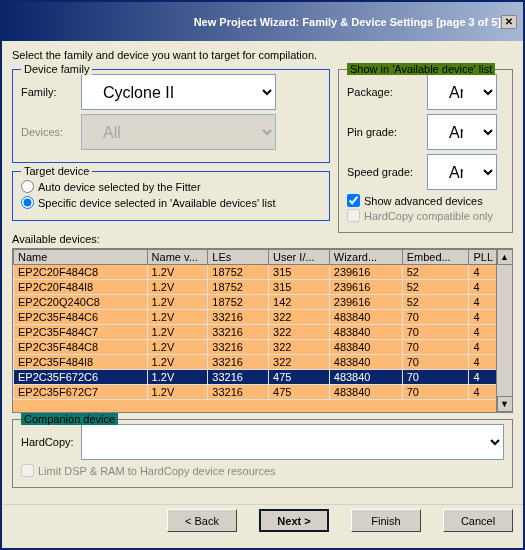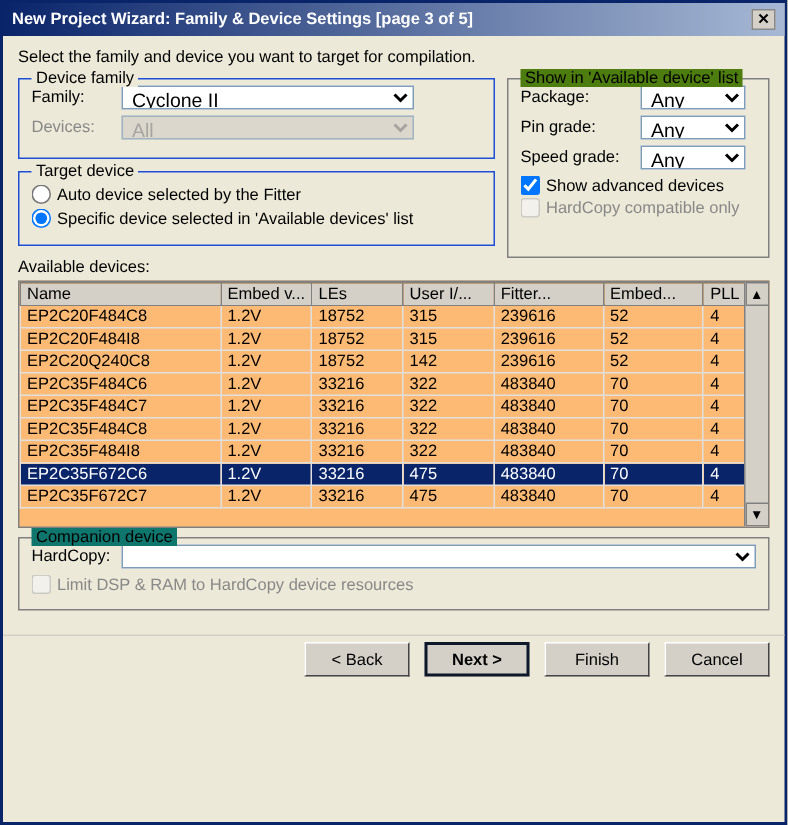--- a/index.html
+++ b/index.html
@@ -23,8 +23,8 @@
       font-weight: bold;
       display: flex;
       align-items: center;
-      justify-content: space-between;
-      height: 22px;
+      justify-content: flex-end;
+      height: 39px;
     }
     .titlebar-close {
       background: #d4d0c8;

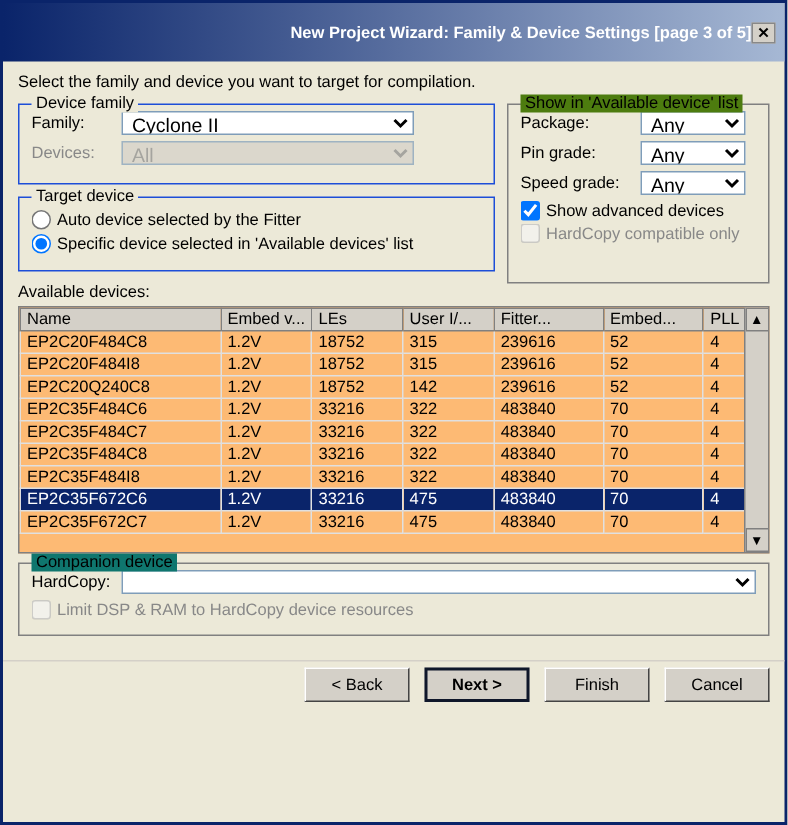--- a/index.html
+++ b/index.html
@@ -76,9 +76,9 @@
     select, input[type=text] {
       border: 1px solid #7f9db9;
       background: white;
-      font-size: 13px;
-      height: 16px;
-      padding: 0 2px;
+      font-size: 16px;
+      height: 36px;
+      padding: 0 17px;
     }
     .select-family {
       width: 195px;

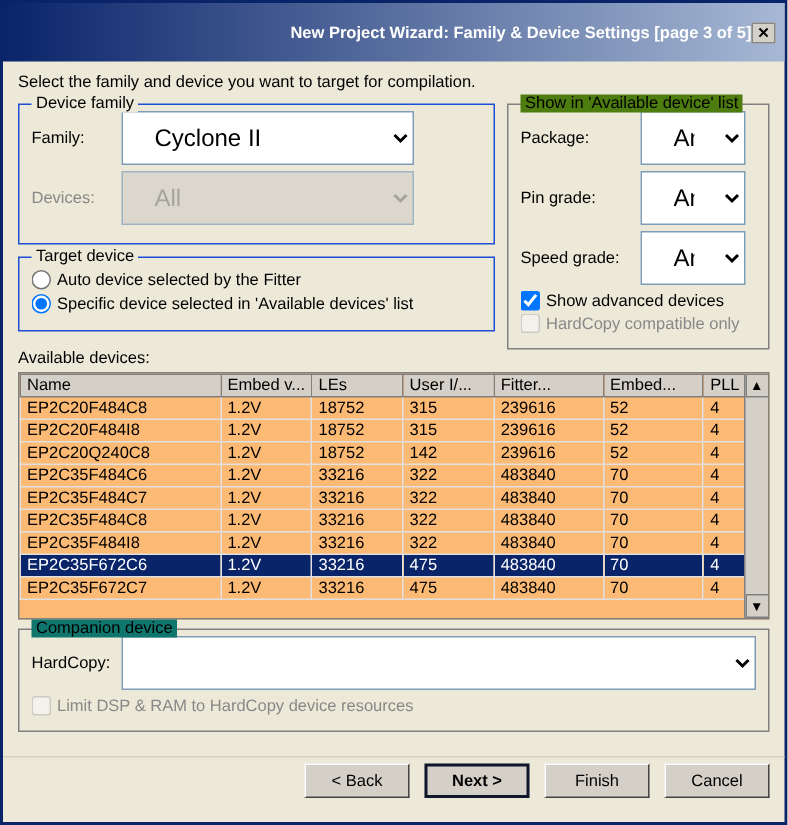--- a/index.html
+++ b/index.html
@@ -360,7 +360,7 @@
               <thead class="table-header">
                 <tr>
                   <th class="col-name">Name</th>
-                  <th class="col-core">Embed v...</th>
+                  <th class="col-core">Name v...</th>
                   <th class="col-le">LEs</th>
                   <th class="col-user">User I/...</th>
                   <th class="col-mem">Fitter...</th>

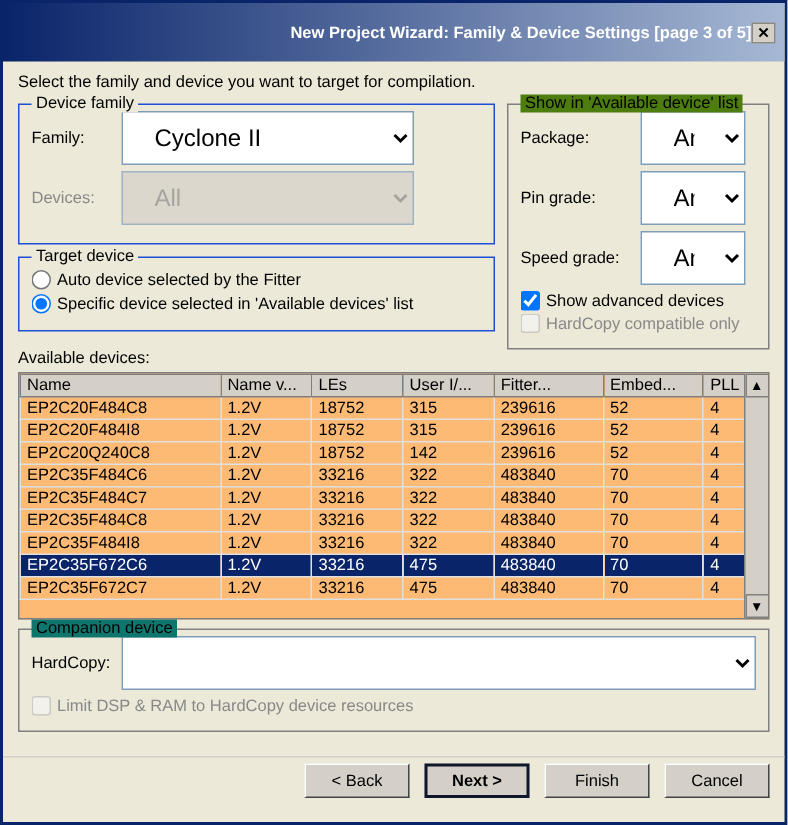--- a/index.html
+++ b/index.html
@@ -363,7 +363,7 @@
                   <th class="col-core">Name v...</th>
                   <th class="col-le">LEs</th>
                   <th class="col-user">User I/...</th>
-                  <th class="col-mem">Fitter...</th>
+                  <th class="col-mem">Wizard...</th>
                   <th class="col-emb">Embed...</th>
                   <th class="col-pll">PLL</th>
                 </tr>

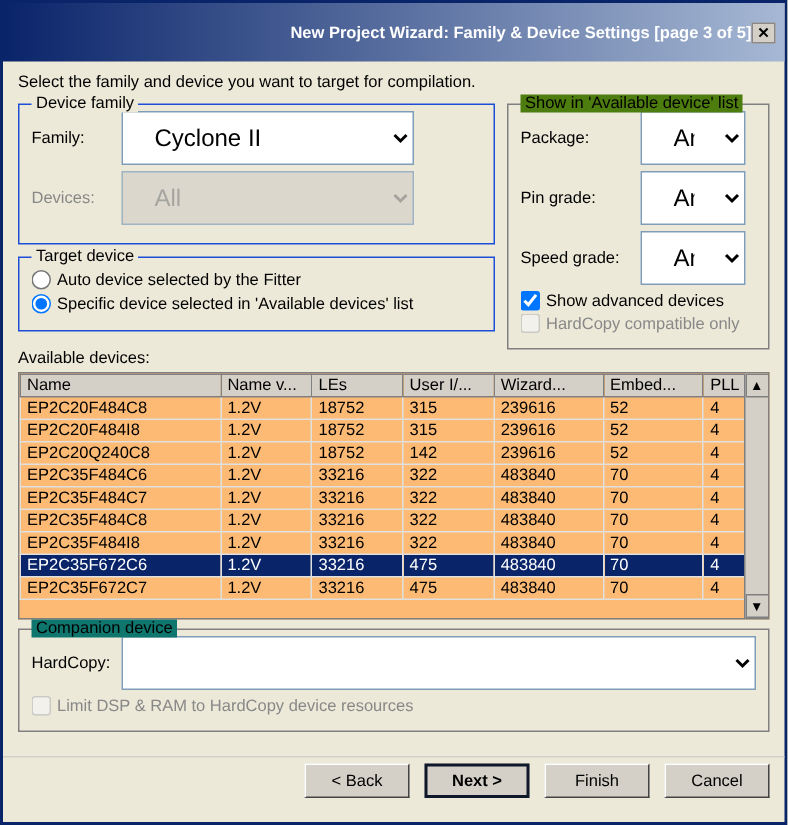--- a/index.html
+++ b/index.html
@@ -245,7 +245,7 @@
       display: flex;
       justify-content: flex-end;
       align-items: center;
-      gap: 10px;
+      gap: 22px;
       padding: 4px 10px 8px 10px;
       border-top: 1px solid #d4d0c8;
     }

